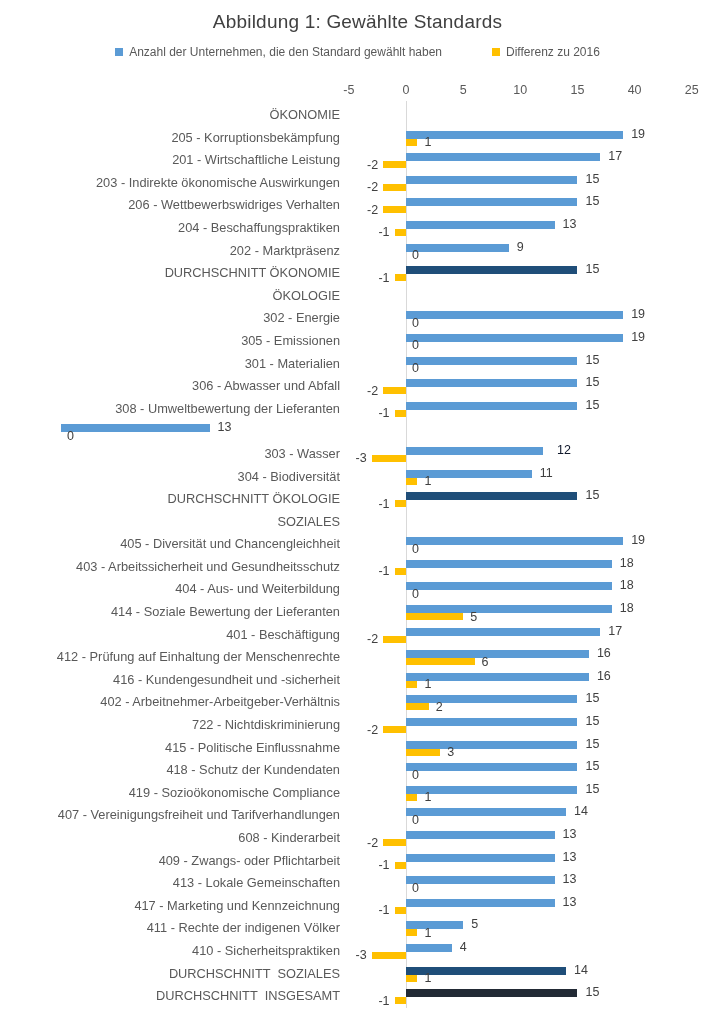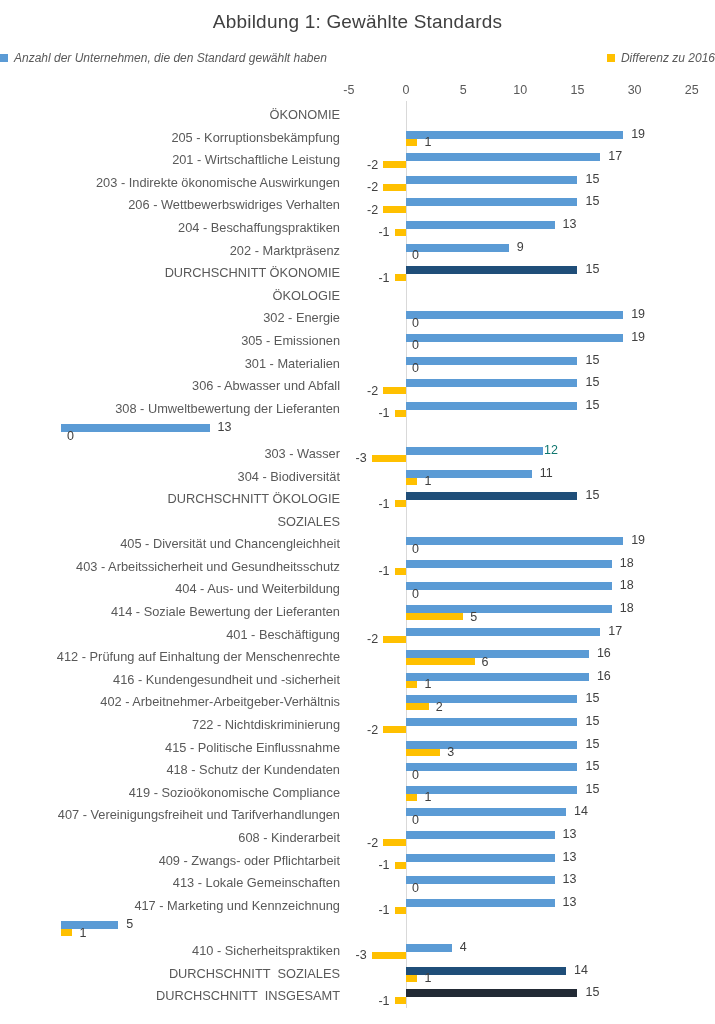--- a/index.html
+++ b/index.html
@@ -7,8 +7,8 @@
   .chart { position:relative; width:715px; height:1024px; overflow:hidden; background:#fff; }
   .title { position:absolute; top:11px; left:0; width:100%; text-align:center;
            font-size:19px; color:#404040; letter-spacing:.2px; }
-  .legend { position:absolute; top:51px; left:0; width:100%;
-            display:flex; justify-content:space-between; gap:50px;font-style:italic; }
+  .legend { position:absolute; top:45px; left:0; width:100%;
+            display:flex; justify-content:center; gap:50px; }
   .legend-item { display:flex; align-items:center; gap:6px; font-size:12px; color:#595959; }
   .swatch { width:8px; height:8px; display:inline-block; flex:none; }
   .ticks { position:absolute; top:83px; left:345px; width:370px; height:16px;

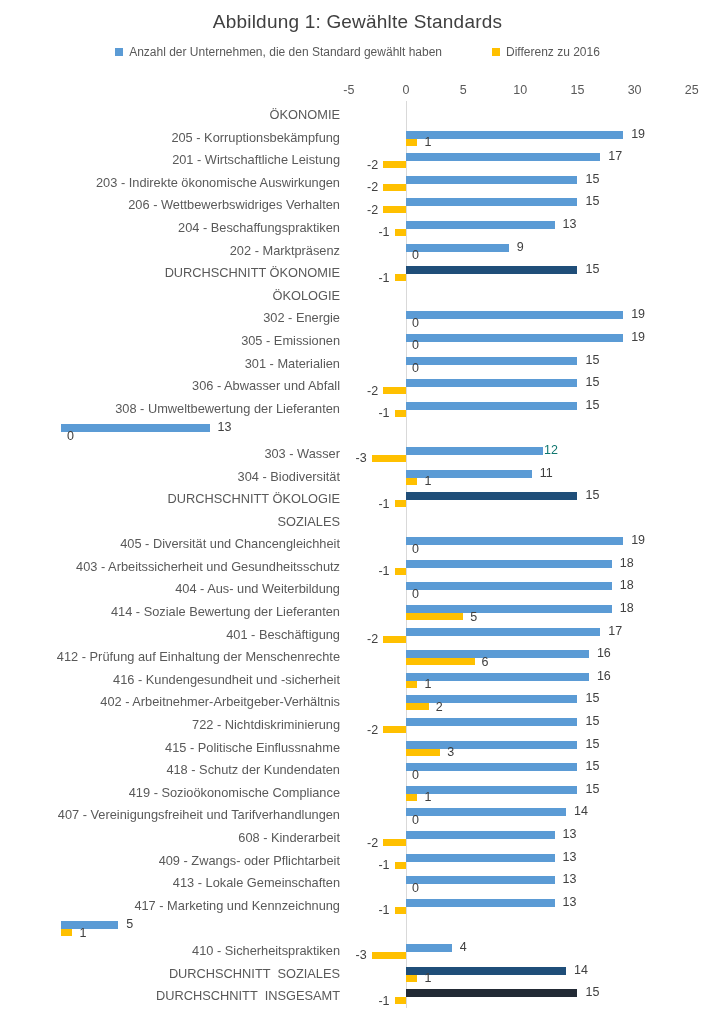--- a/index.html
+++ b/index.html
@@ -50,7 +50,7 @@
       <span class="tick" style="left: 118.15px;">5</span>
       <span class="tick" style="left: 175.3px;">10</span>
       <span class="tick" style="left: 232.45px;">15</span>
-      <span class="tick" style="left: 289.6px;">30</span>
+      <span class="tick" style="left: 289.6px;">40</span>
       <span class="tick" style="left: 346.75px;">25</span>
     </div>
   <div class="axis-line" style="background: rgb(217, 217, 217);"></div>

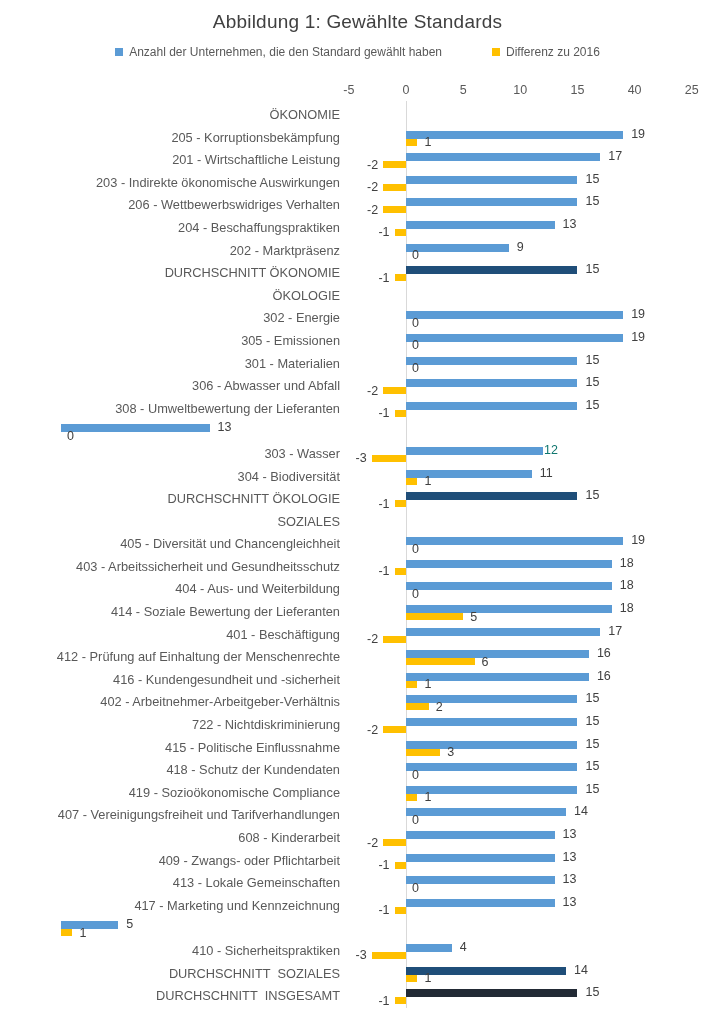--- a/index.html
+++ b/index.html
@@ -178,7 +178,7 @@
         <div class="rlabel">303 - Wasser</div>
         <div class="plot">
           <div class="bar count-bar" style="left: 61px; width: 137.16px; background: rgb(91, 155, 213);"></div>
-          <div class="val count-val" style="left: 199px; color: #0f766e;">12</div>
+          <div class="val count-val" style="left: 212px; color: #0f172a;">12</div>
           <div class="bar diff-bar" style="width: 34.29px; background: rgb(255, 192, 0); left: 26.71px;"></div>
           <div class="val diff-val" style="color: rgb(64, 64, 64); left: 21.71px; transform: translateX(-100%);">-3</div>
         </div>

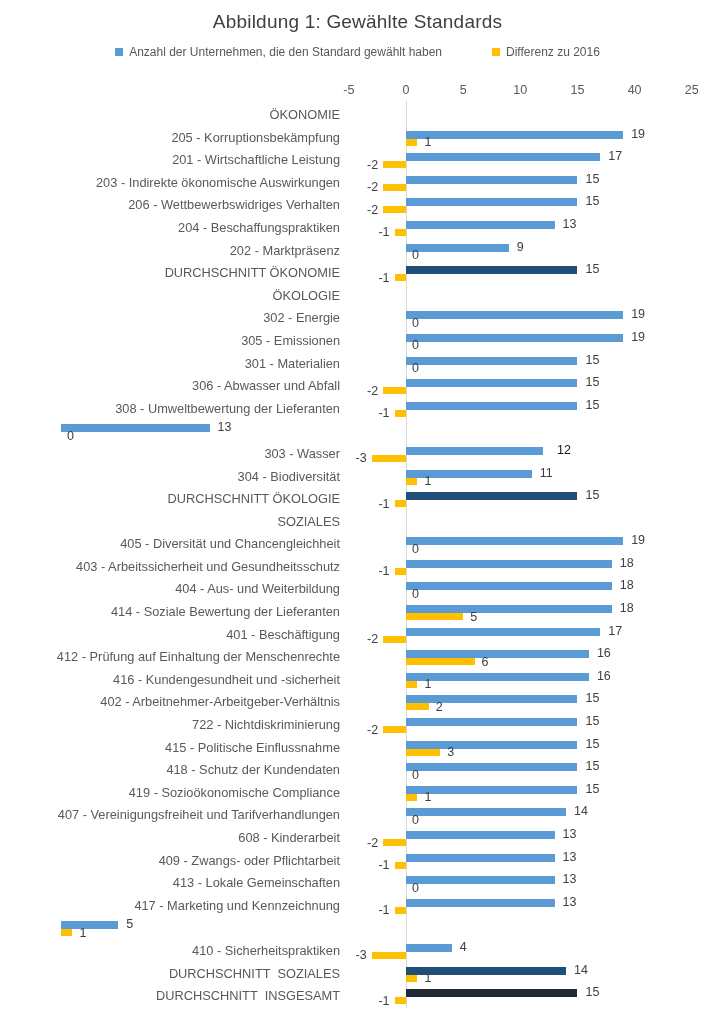--- a/index.html
+++ b/index.html
@@ -354,6 +354,7 @@
         </div>
       </div>
       <div class="row">
+        <div class="rlabel">411 - Rechte der indigenen Völker</div>
         <div class="plot">
           <div class="bar count-bar" style="left: 61px; width: 57.15px; background: rgb(91, 155, 213);"></div>
           <div class="val count-val" style="left: 126.15px; color: rgb(64, 64, 64);">5</div>

